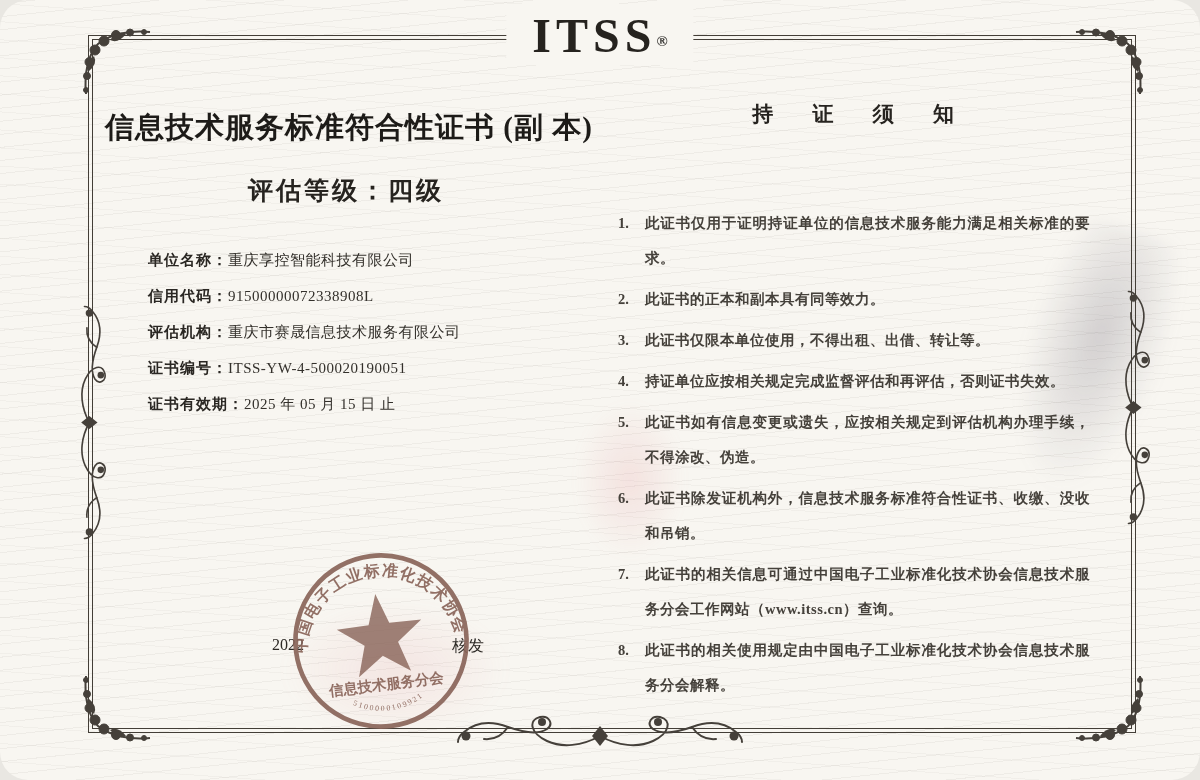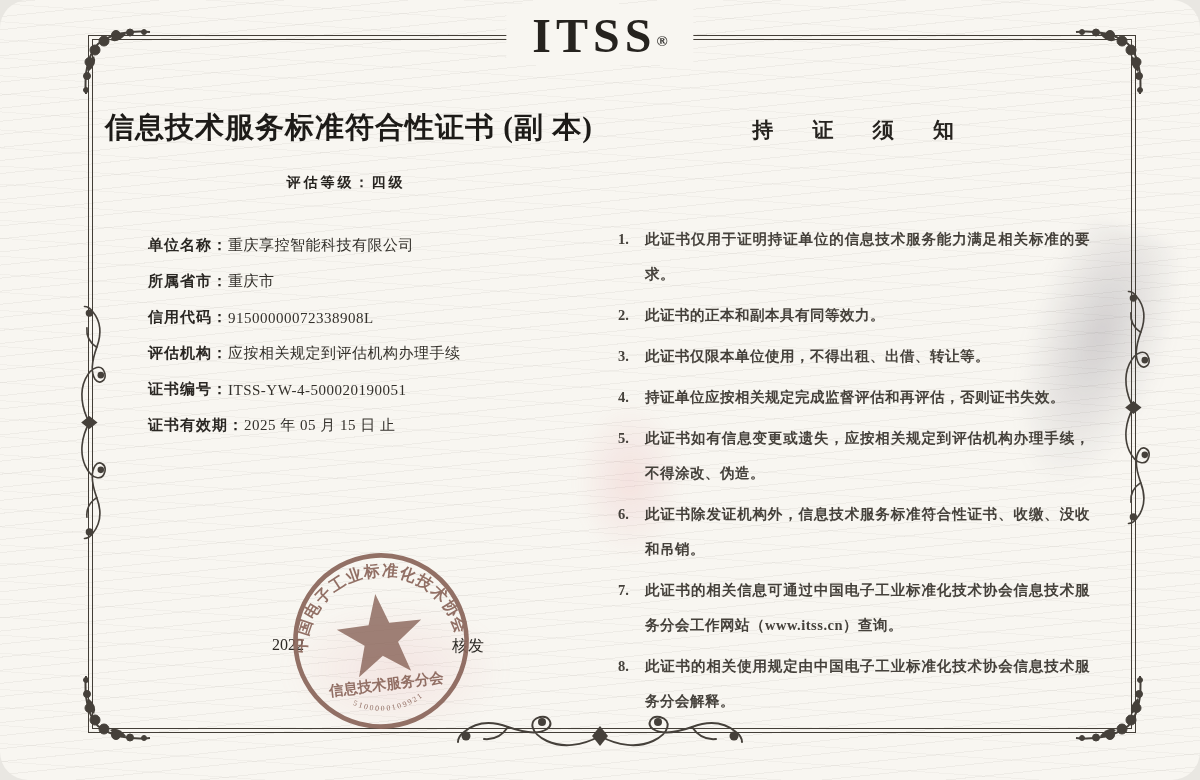--- a/index.html
+++ b/index.html
@@ -55,7 +55,7 @@
   .seal{position:absolute;left:288px;top:548px;width:186px;height:186px;z-index:3;
     transform:rotate(-7deg);opacity:0.92;}
   
-  .right-col{position:absolute;left:618px;top:100px;width:472px;margin-top:16px;}
+  .right-col{position:absolute;left:618px;top:100px;width:472px;}
   .notice-title{text-align:center;font-size:21px;font-weight:bold;word-spacing:30px;
     letter-spacing:2px;color:#26231f;}
   .notice-list{margin-top:78px;}

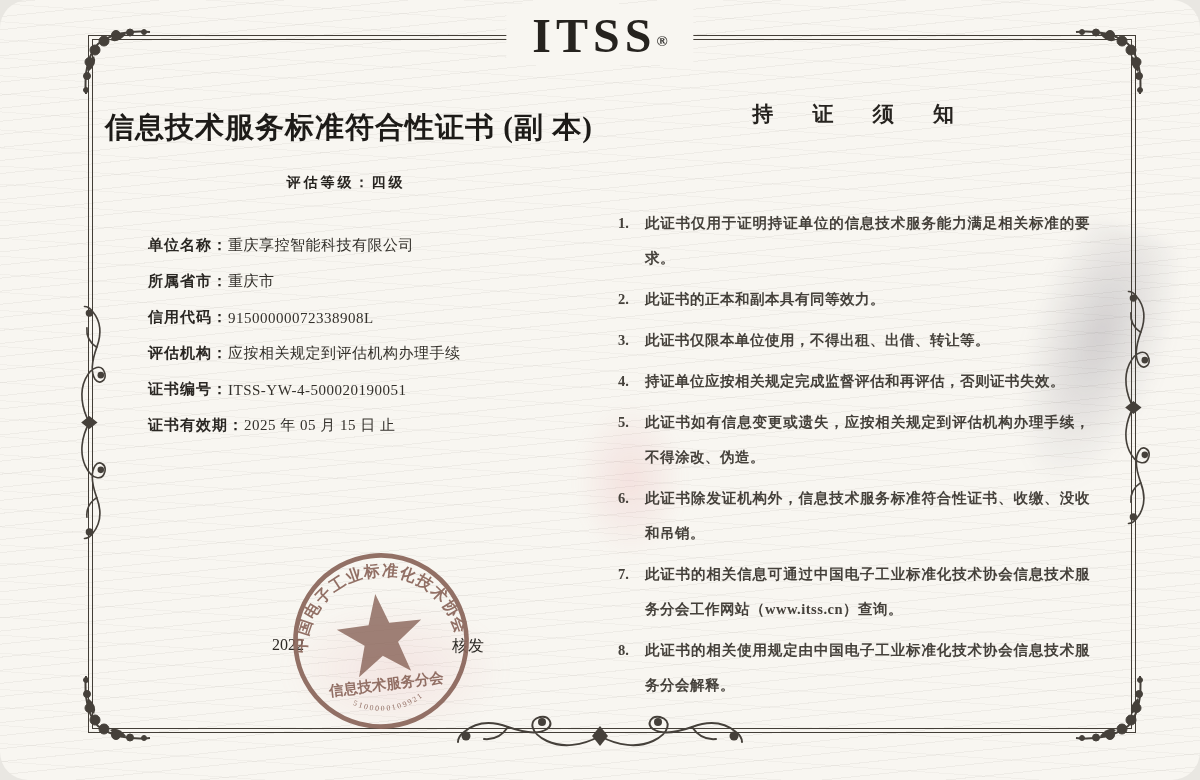--- a/index.html
+++ b/index.html
@@ -43,7 +43,7 @@
   
   .left-col{position:absolute;left:105px;top:108px;width:482px;}
   .cert-title{text-align:left;font-size:29px;font-weight:bold;letter-spacing:1px;color:#1d1b18;white-space:nowrap;}
-  .grade{text-align:center;font-size:14px;font-weight:bold;letter-spacing:3px;margin-top:26px;color:#26231f;}
+  .grade{text-align:center;font-size:25px;font-weight:bold;letter-spacing:3px;margin-top:26px;color:#26231f;}
   .fields{margin-top:44px;margin-left:43px;}
   .field-row{display:flex;align-items:flex-end;margin-bottom:17px;font-size:15px;color:#33302b;}
   .field-label{font-weight:bold;white-space:nowrap;letter-spacing:1px;color:#2a2723;}

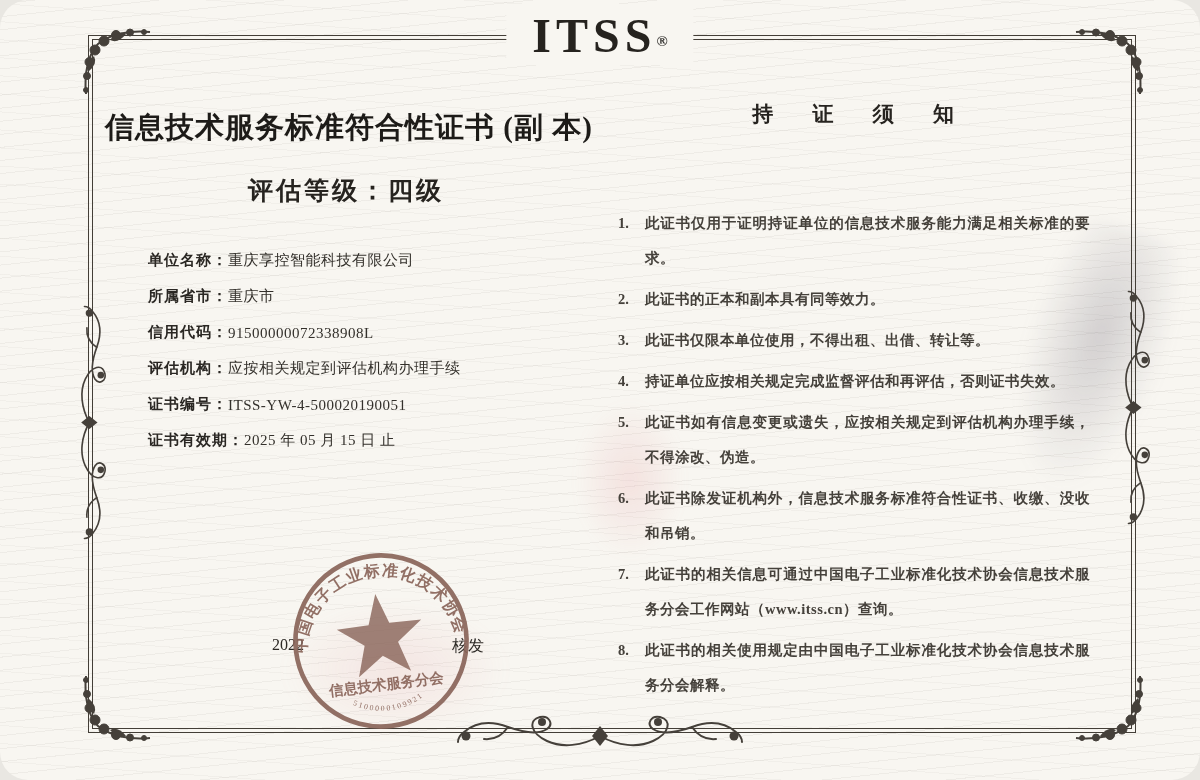--- a/index.html
+++ b/index.html
@@ -45,7 +45,7 @@
   .cert-title{text-align:left;font-size:29px;font-weight:bold;letter-spacing:1px;color:#1d1b18;white-space:nowrap;}
   .grade{text-align:center;font-size:25px;font-weight:bold;letter-spacing:3px;margin-top:26px;color:#26231f;}
   .fields{margin-top:44px;margin-left:43px;}
-  .field-row{display:flex;align-items:flex-end;margin-bottom:17px;font-size:15px;color:#33302b;}
+  .field-row{display:flex;align-items:center;margin-bottom:17px;font-size:15px;color:#33302b;}
   .field-label{font-weight:bold;white-space:nowrap;letter-spacing:1px;color:#2a2723;}
   .field-value{white-space:nowrap;letter-spacing:0.5px;}
   .field-value.multi{white-space:normal;font-size:11.5px;line-height:1.55;letter-spacing:0;}

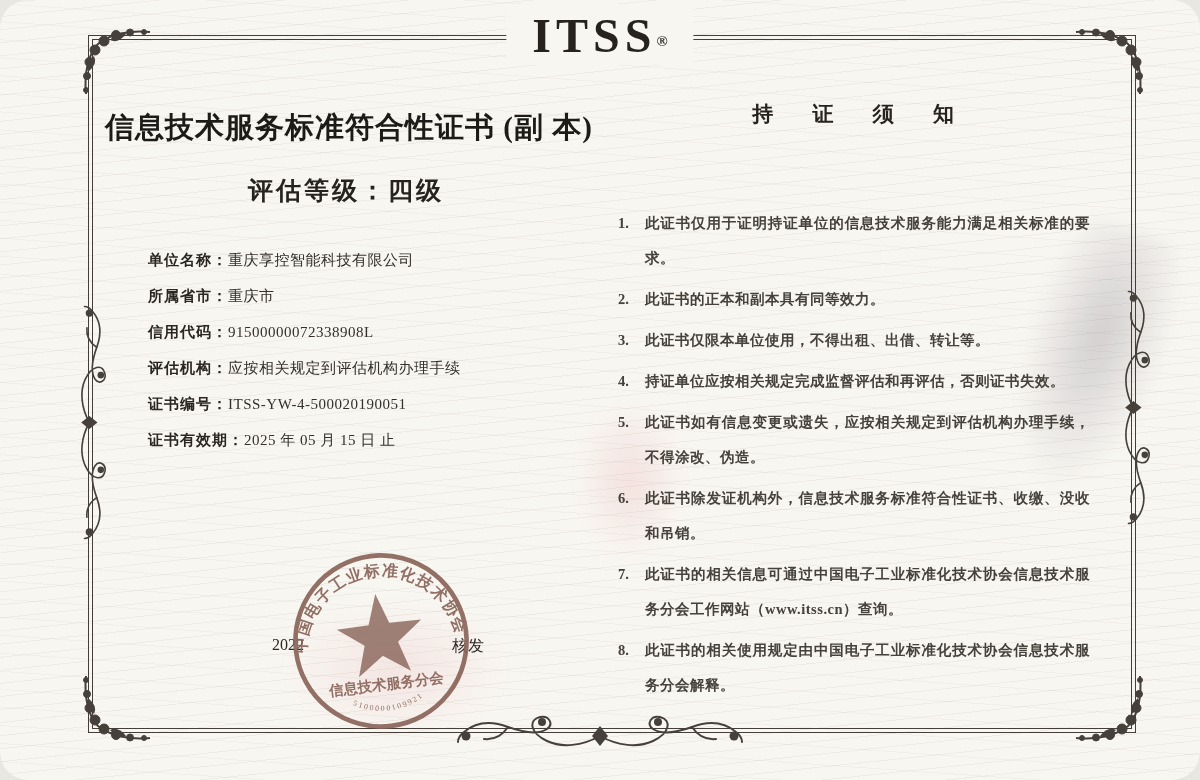--- a/index.html
+++ b/index.html
@@ -149,10 +149,6 @@
         <span class="field-value">重庆享控智能科技有限公司</span>
       </div>
       <div class="field-row">
-        <span class="field-label">所属省市：</span>
-        <span class="field-value">重庆市</span>
-      </div>
-      <div class="field-row">
         <span class="field-label">信用代码：</span>
         <span class="field-value">91500000072338908L</span>
       </div>

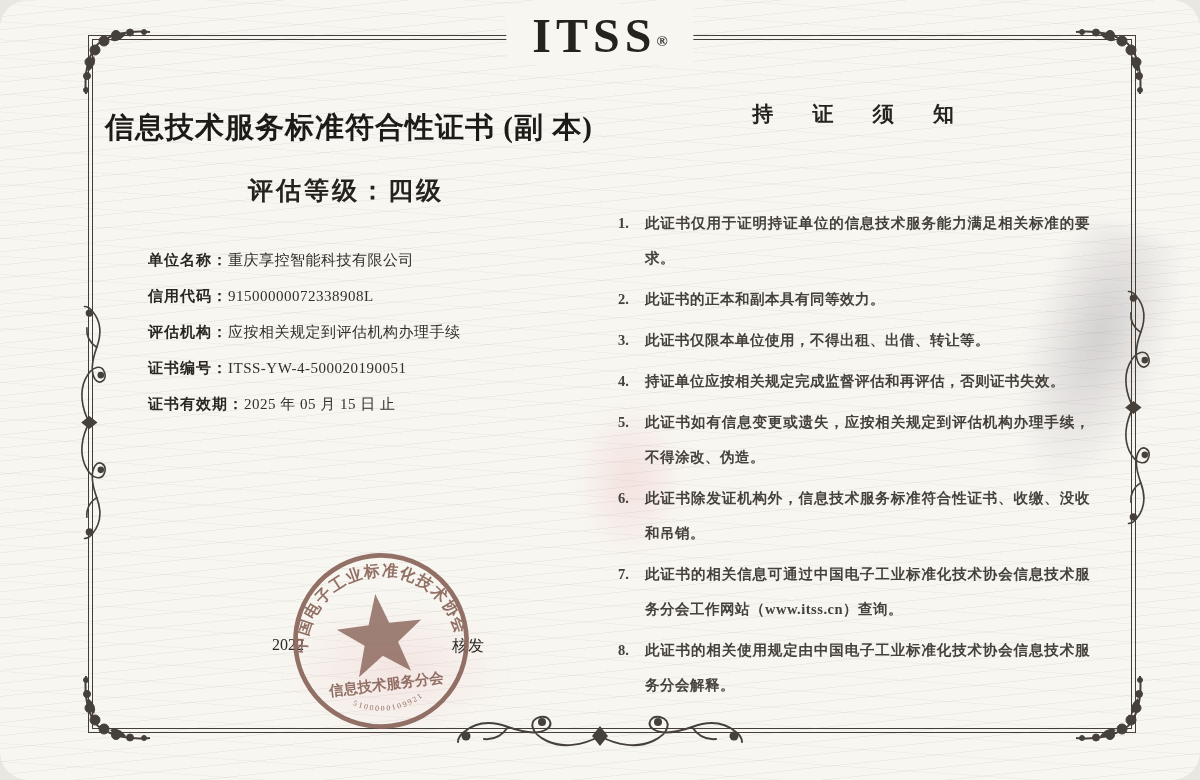--- a/index.html
+++ b/index.html
@@ -154,7 +154,7 @@
       </div>
       <div class="field-row">
         <span class="field-label">评估机构：</span>
-        <span class="field-value">应按相关规定到评估机构办理手续</span>
+        <span class="field-value">重庆市赛晟信息技术服务有限公司</span>
       </div>
       <div class="field-row">
         <span class="field-label">证书编号：</span>

